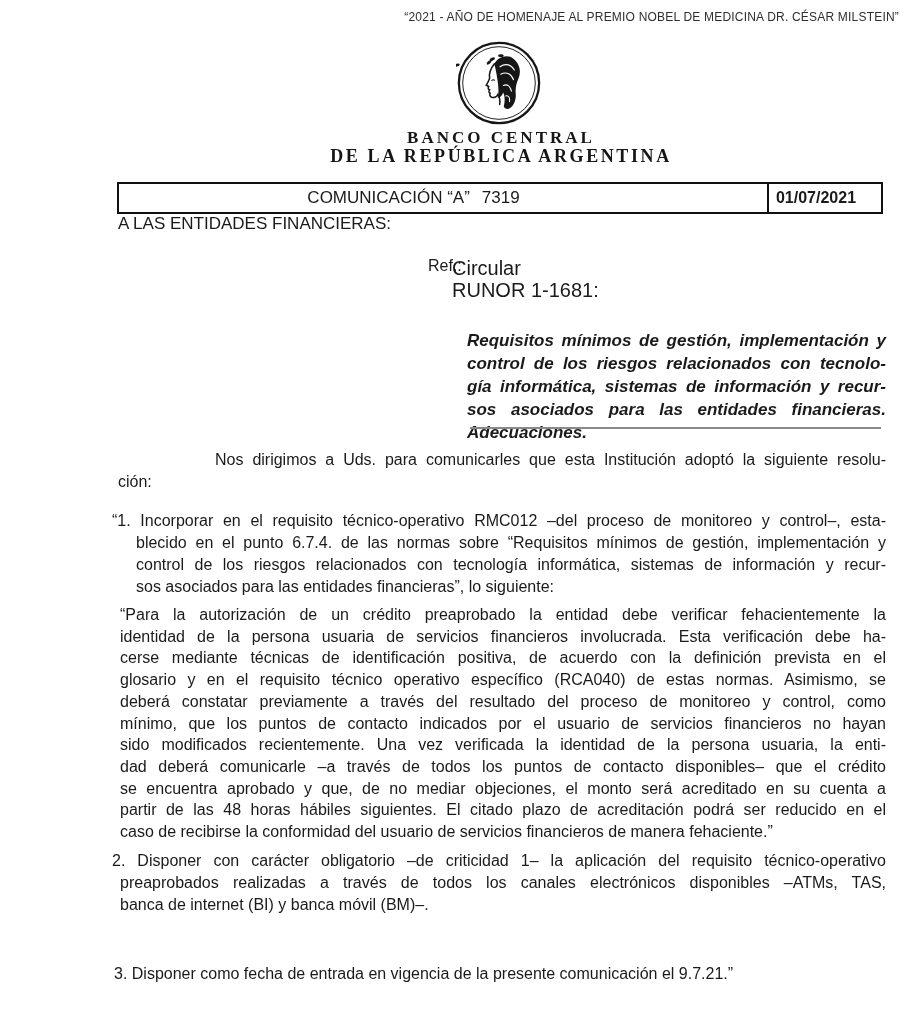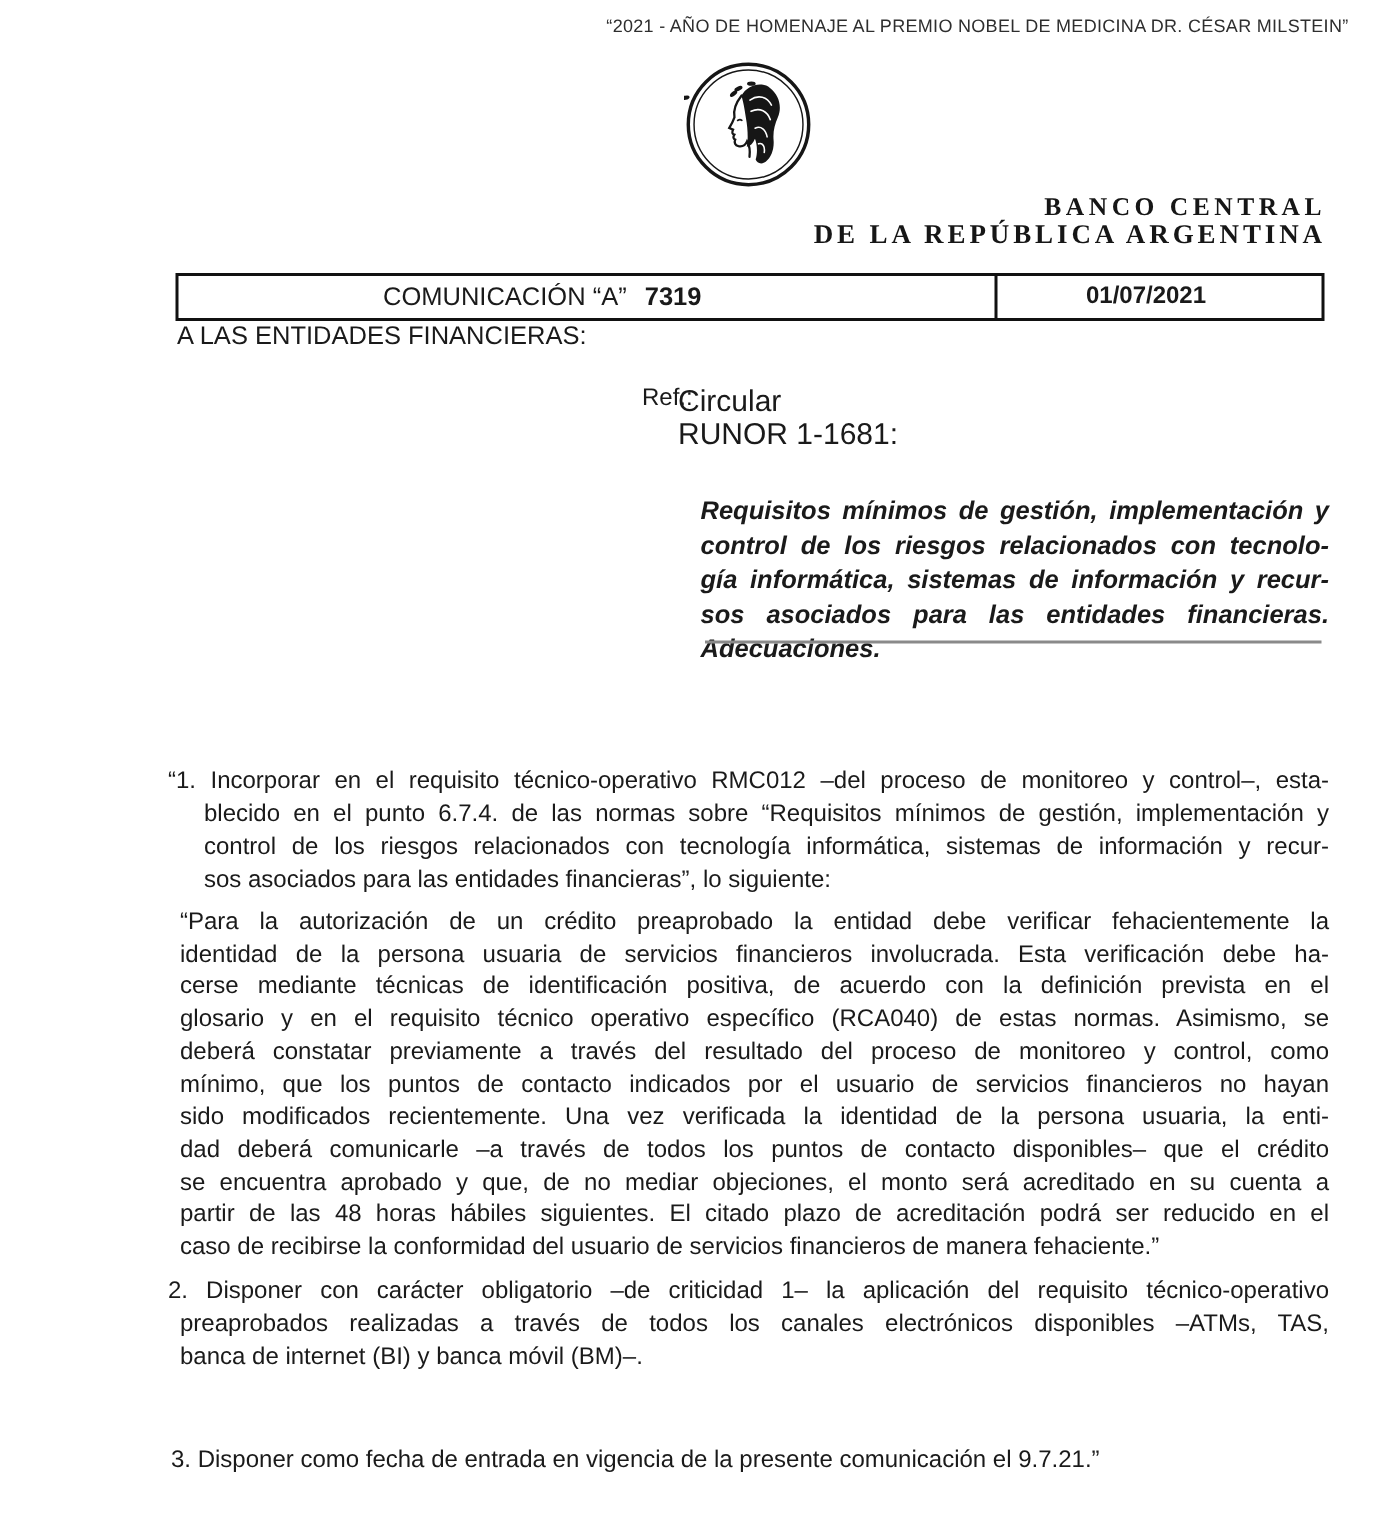--- a/index.html
+++ b/index.html
@@ -16,7 +16,7 @@
 
   .seal{position:absolute;left:456px;top:40px;width:86px;height:86px;}
 
-  .bank-line{position:absolute;left:118px;width:766px;text-align:right;
+  .bank-line{position:absolute;left:118px;width:766px;text-align:center;
     font-family:"Liberation Serif",serif;font-weight:600;color:#161616;}
   .bank1{top:128px;font-size:17px;letter-spacing:3px;}
   .bank2{top:146px;font-size:18px;letter-spacing:2.6px;}

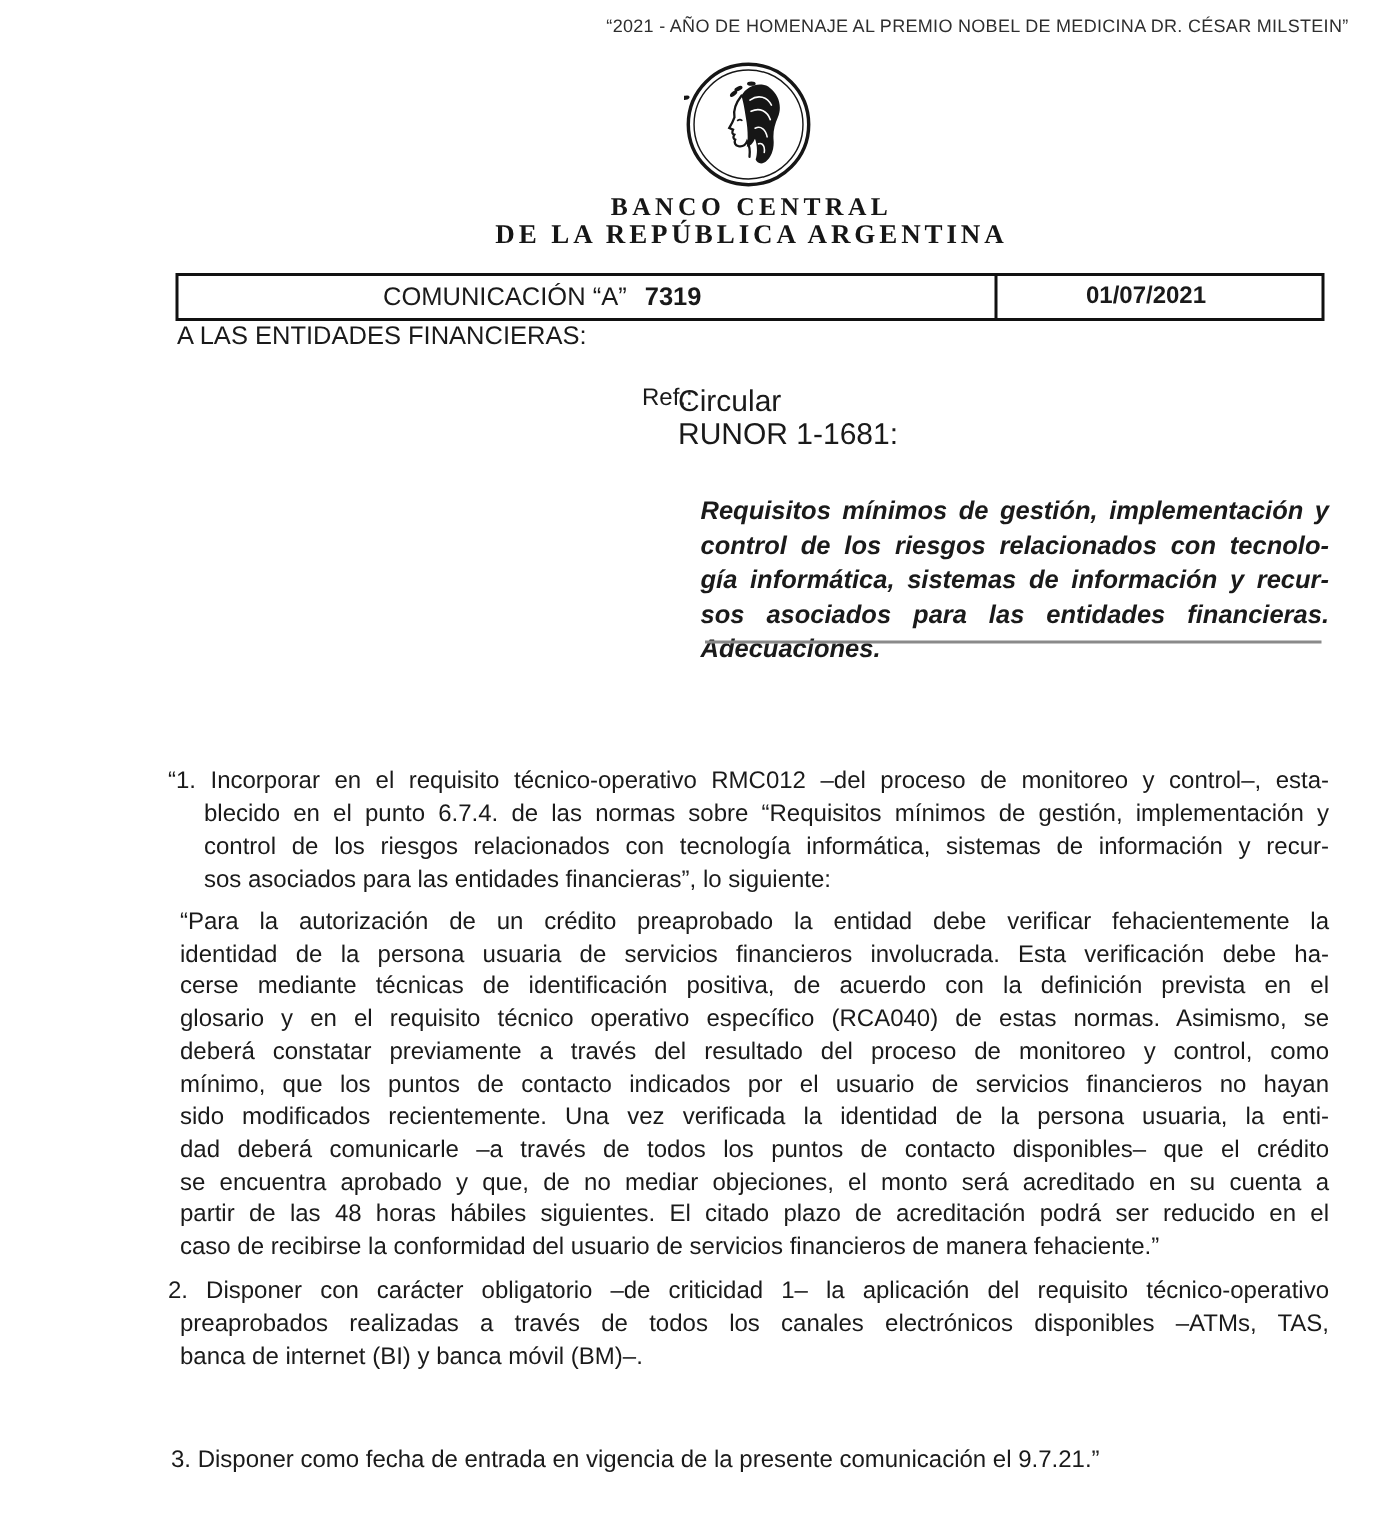--- a/index.html
+++ b/index.html
@@ -23,7 +23,7 @@
 
   .combox{position:absolute;left:117px;top:182px;width:766px;height:32px;
     border:2px solid #111;box-sizing:border-box;display:flex;align-items:center;background:#fff;}
-  .com-left{width:546px;box-sizing:border-box;border-right:2px solid #111;height:100%;
+  .com-left{width:650px;box-sizing:border-box;border-right:2px solid #111;height:100%;
     display:flex;align-items:center;justify-content:center;padding-right:59px;font-size:17px;}
   .comnum{font-weight:bold;margin-left:12px;}
   .com-date{flex:1;height:100%;display:flex;align-items:center;justify-content:center;

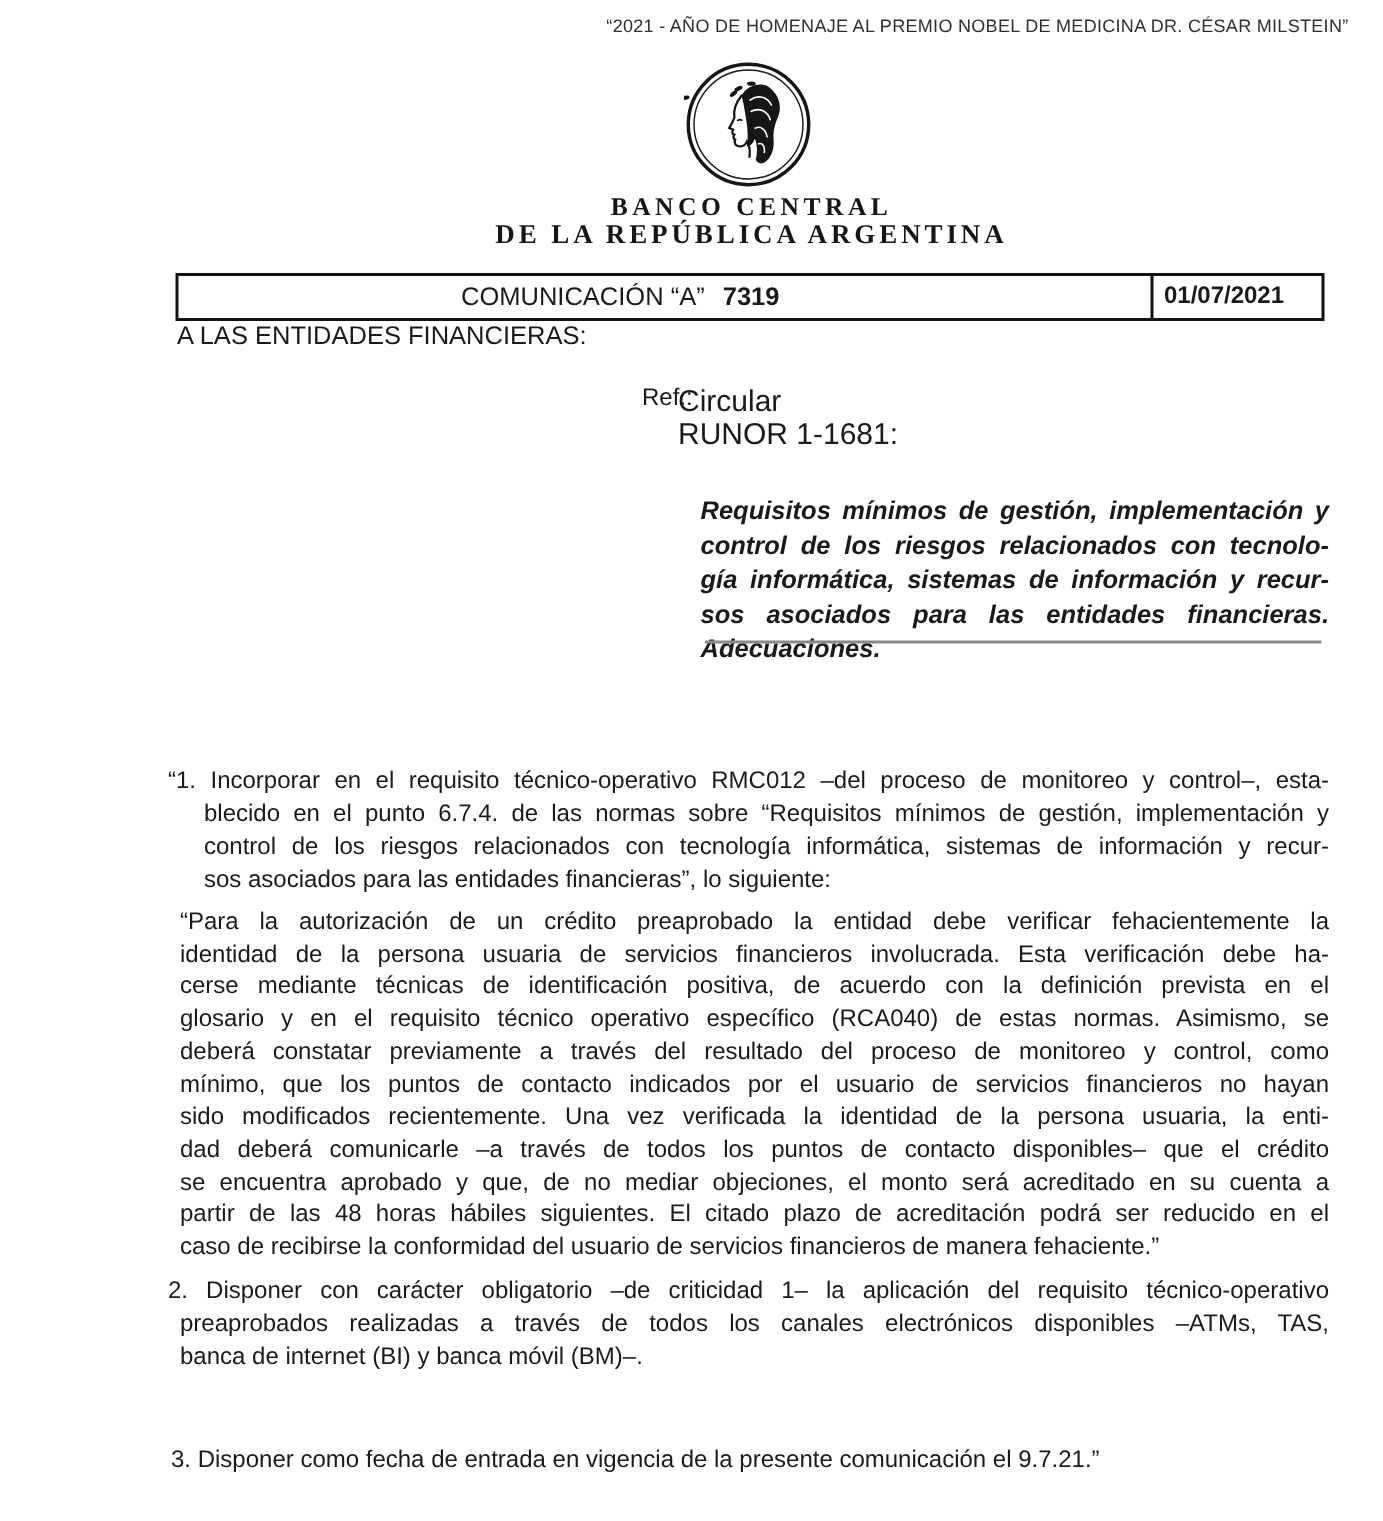--- a/index.html
+++ b/index.html
@@ -25,7 +25,7 @@
     border:2px solid #111;box-sizing:border-box;display:flex;align-items:center;background:#fff;}
   .com-left{width:650px;box-sizing:border-box;border-right:2px solid #111;height:100%;
     display:flex;align-items:center;justify-content:center;padding-right:59px;font-size:17px;}
-  .comnum{font-weight:bold;margin-left:12px;}
+  .comnum{font-weight:normal;margin-left:12px;}
   .com-date{flex:1;height:100%;display:flex;align-items:center;justify-content:center;
     font-weight:bold;font-size:16px;padding-right:18px;box-sizing:border-box;}
 

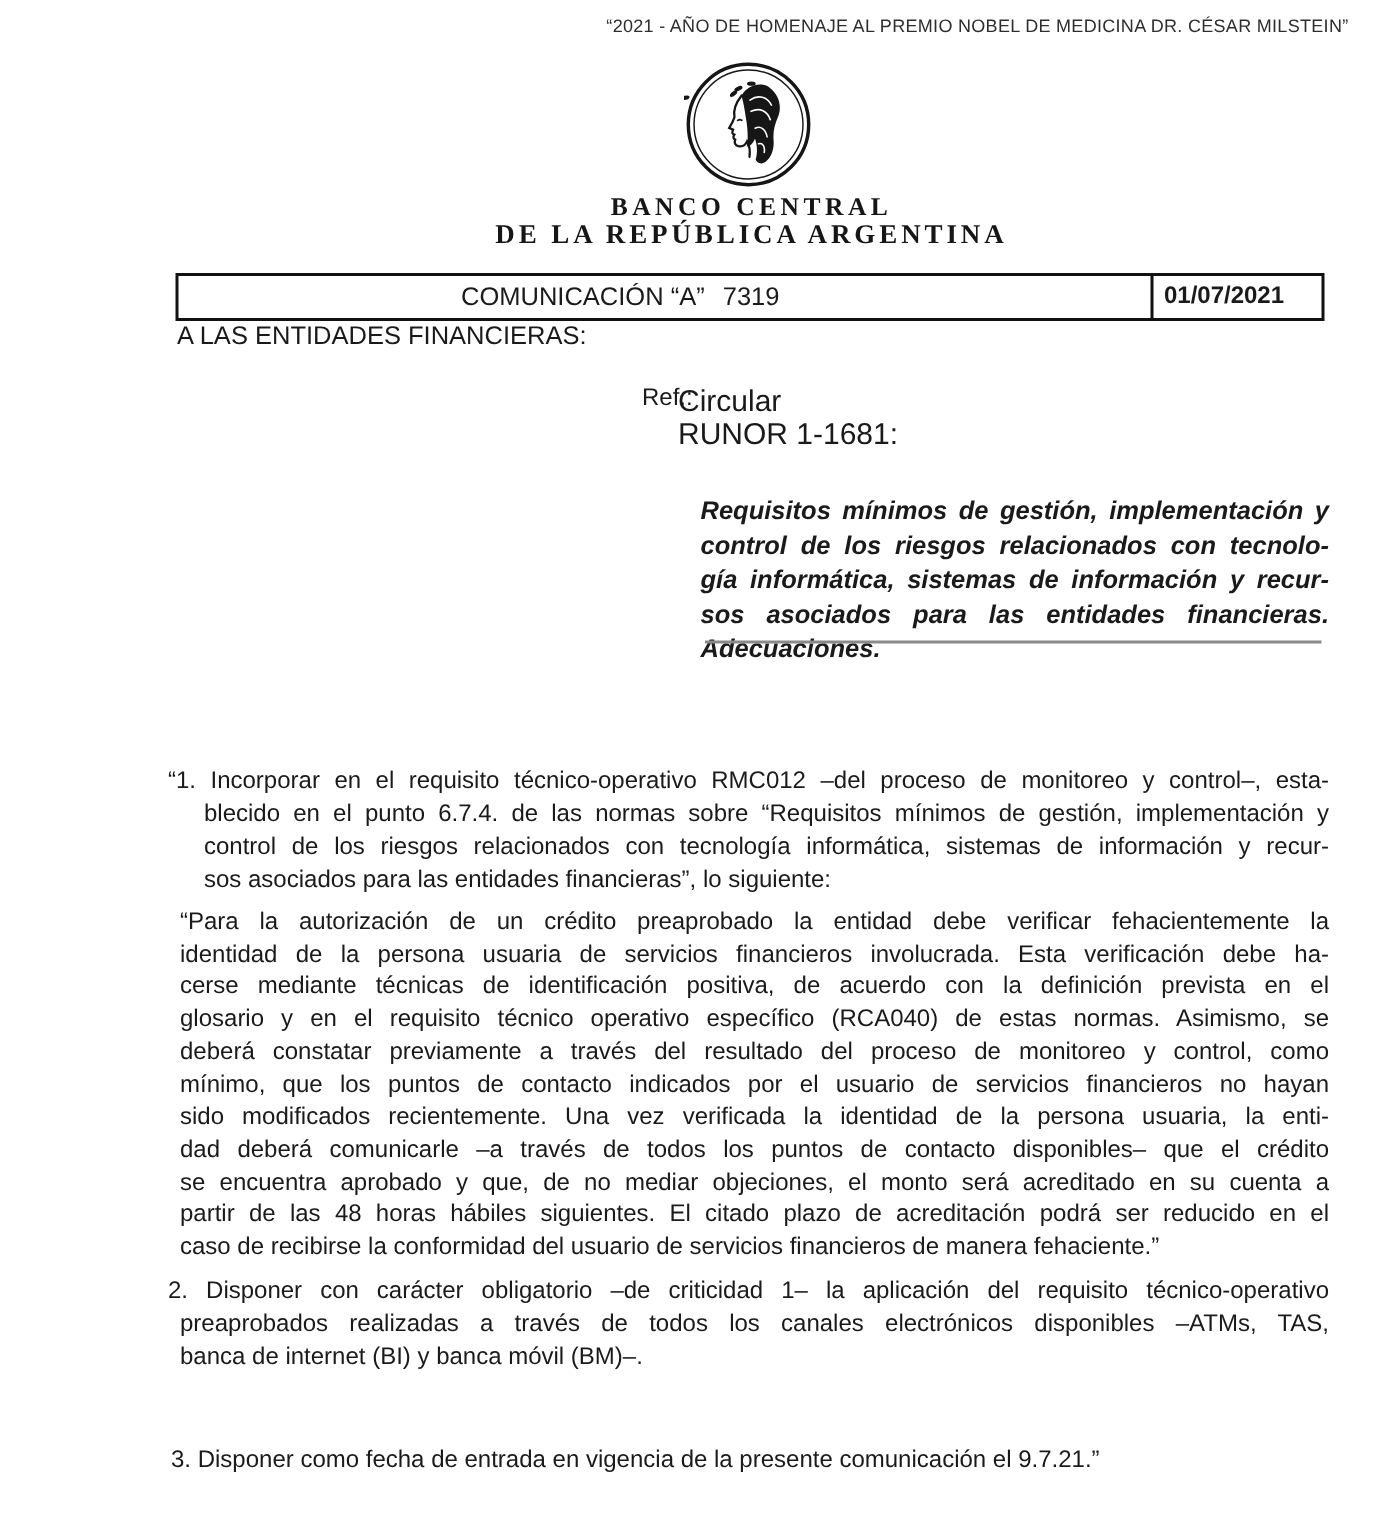--- a/index.html
+++ b/index.html
@@ -114,6 +114,10 @@
     </div>
   <div class="subject-rule"></div>
 
+  <div class="para intro">
+      <div class="tline">Nos dirigimos a Uds. para comunicarles que esta Institución adoptó la siguiente resolu-</div>
+      <div class="tline last">ción:</div>
+    </div>
   <div class="para item1 hang24">
       <div class="tline">“1. Incorporar en el requisito técnico-operativo RMC012 –del proceso de monitoreo y control–, esta-</div>
       <div class="tline">blecido en el punto 6.7.4. de las normas sobre “Requisitos mínimos de gestión, implementación y</div>

